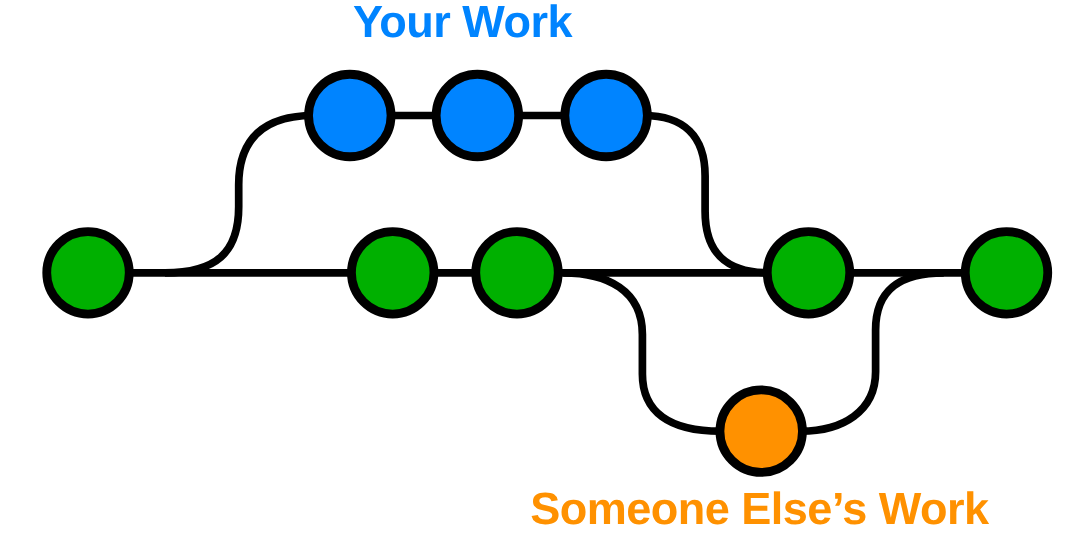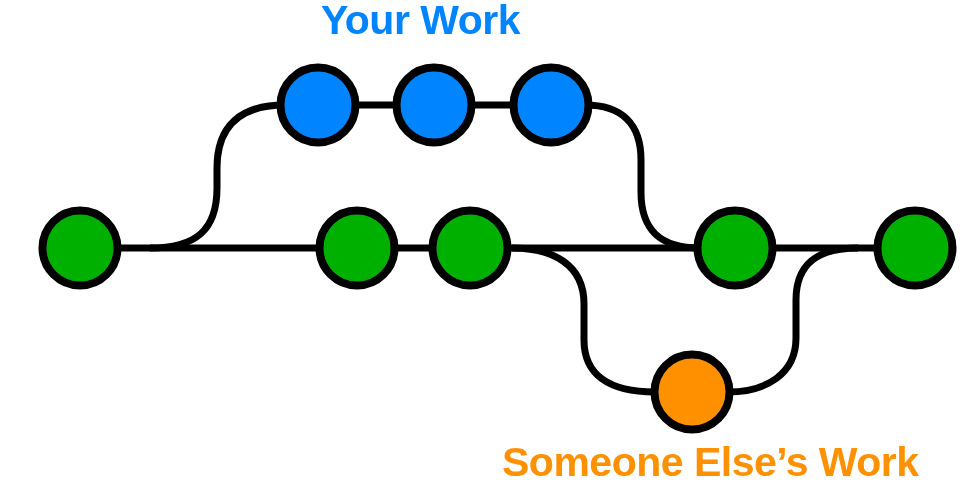--- a/index.html
+++ b/index.html
@@ -43,7 +43,7 @@
   }
   .label-your-work { left: 321px; top: 0px;   color: var(--blue,   #0084FF); }
   .label-master    { left: 10px;  top: 302px; color: var(--green,  #00B000); }
-  .label-someone   { left: 482px; top: 442px; color: var(--orange, #FF9100); margin-left: 20px; }
+  .label-someone   { left: 482px; top: 442px; color: var(--orange, #FF9100); }
 </style>
 </head>
 <body>

